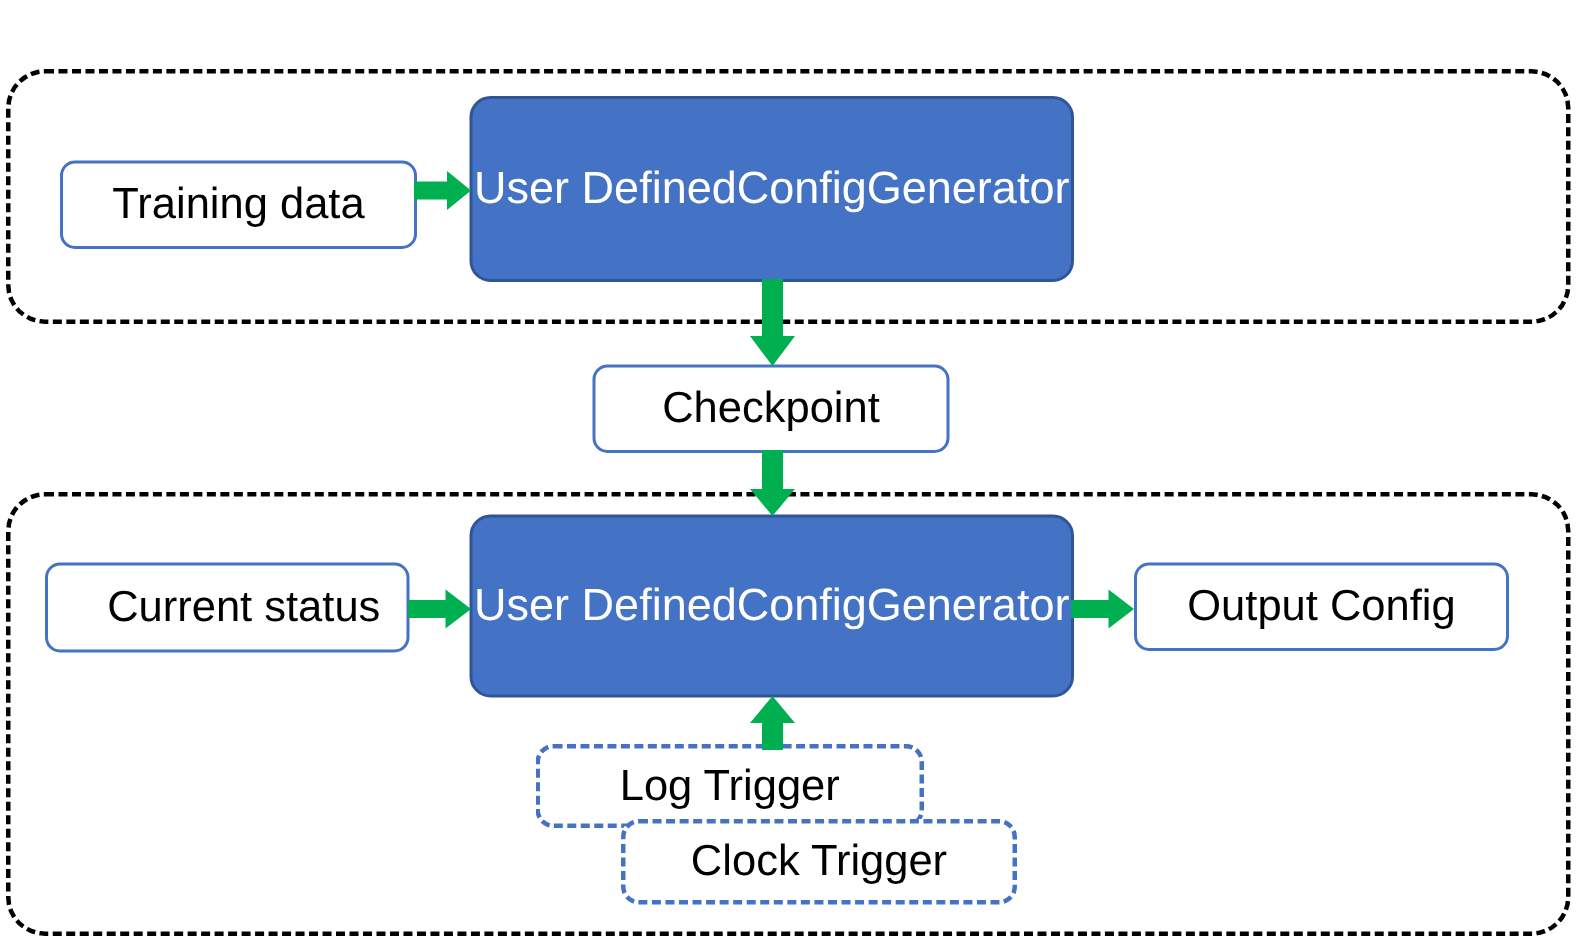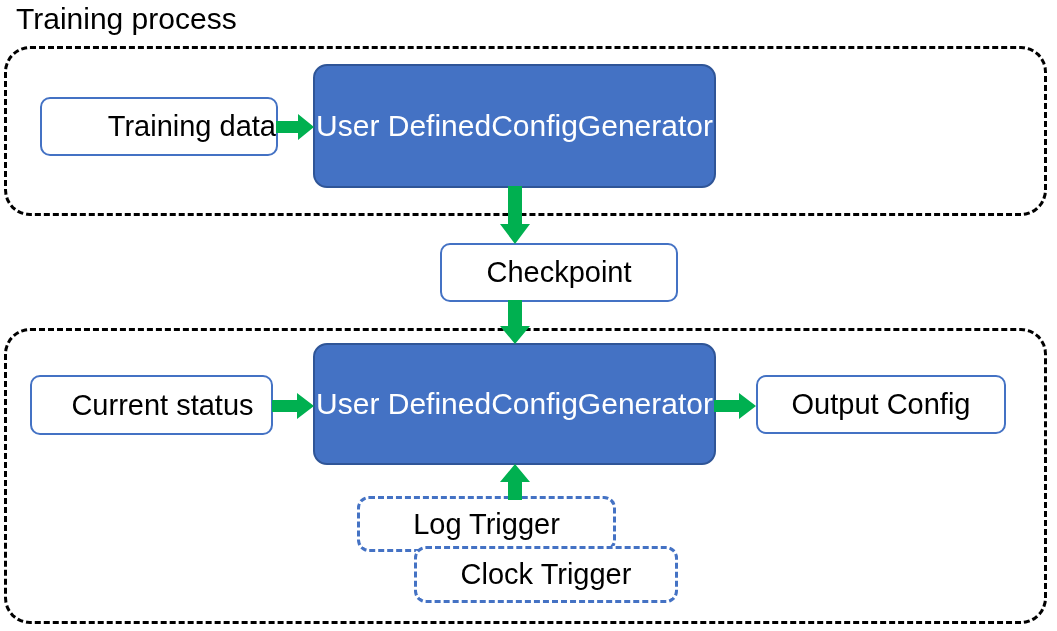--- a/index.html
+++ b/index.html
@@ -108,7 +108,6 @@
 
 <div id="canvas">
 
-  <div class="section-label" id="label-training">Training process</div>
 
   <div class="process-container" id="container-training"></div>
 

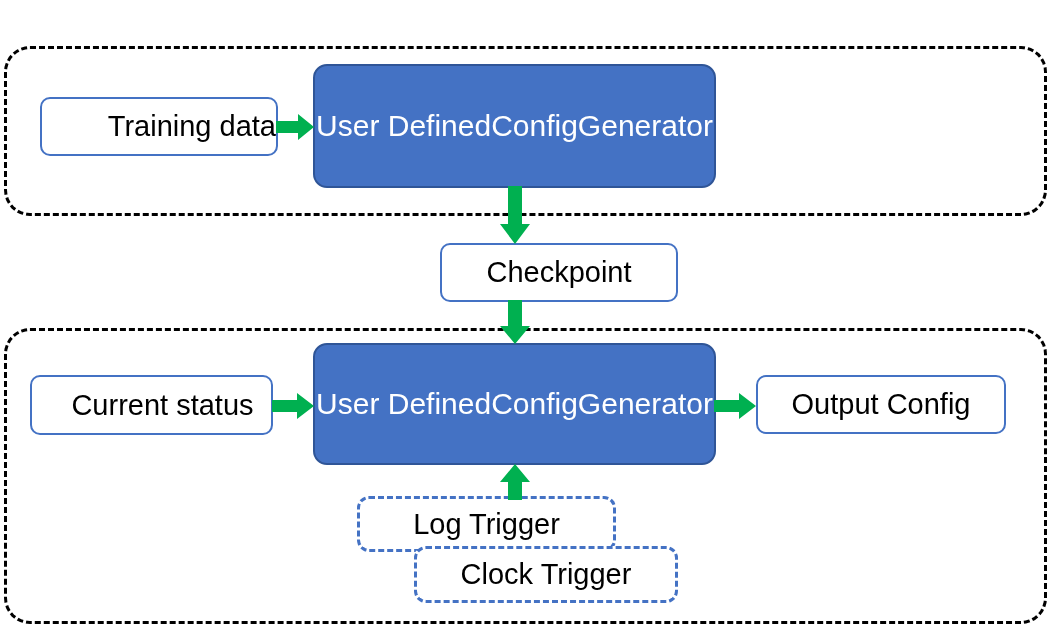--- a/index.html
+++ b/index.html
@@ -59,7 +59,7 @@
     font-size: 29px;
     line-height: 33px;
   }
-  #node-training-data   { left: 40px;  top: 97px;  width: 238px; height: 59px; justify-content: flex-end; }
+  #node-training-data   { left: 40px;  top: 107px;  width: 238px; height: 59px; }
   #node-checkpoint      { left: 395px; top: 243px; width: 238px; height: 59px; margin-left: 45px; }
   #node-current-status  { left: 30px;  top: 375px; width: 243px; height: 60px; padding-left: 22px; }
   #node-output-config   { left: 756px; top: 375px; width: 250px; height: 59px; }

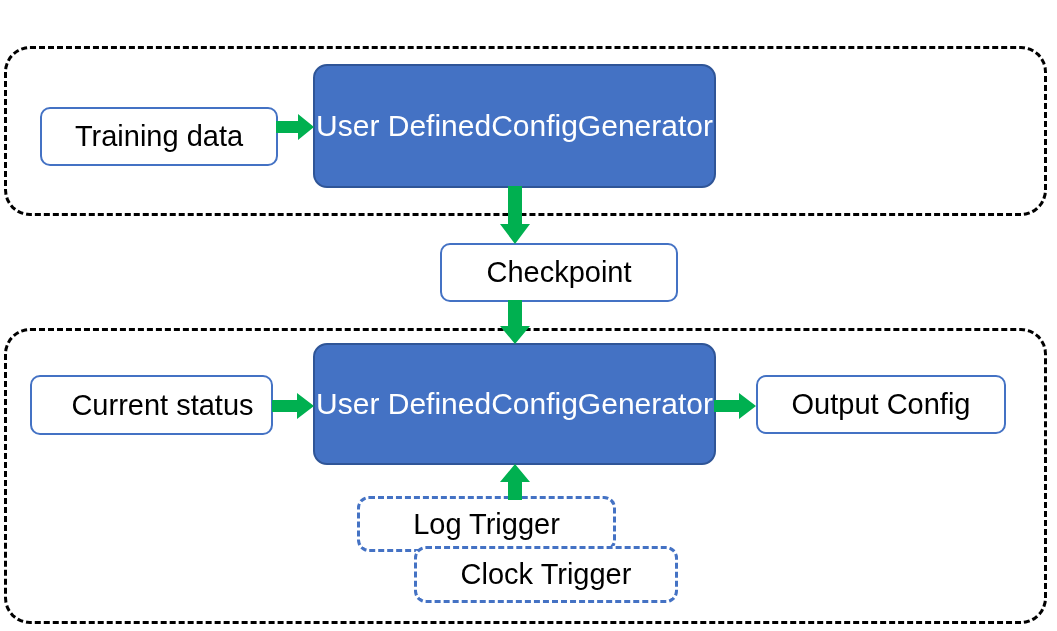--- a/index.html
+++ b/index.html
@@ -60,7 +60,7 @@
     line-height: 33px;
   }
   #node-training-data   { left: 40px;  top: 107px;  width: 238px; height: 59px; }
-  #node-checkpoint      { left: 395px; top: 243px; width: 238px; height: 59px; margin-left: 45px; }
+  #node-checkpoint      { left: 395px; top: 243px; width: 238px; height: 59px; }
   #node-current-status  { left: 30px;  top: 375px; width: 243px; height: 60px; padding-left: 22px; }
   #node-output-config   { left: 756px; top: 375px; width: 250px; height: 59px; }
 

